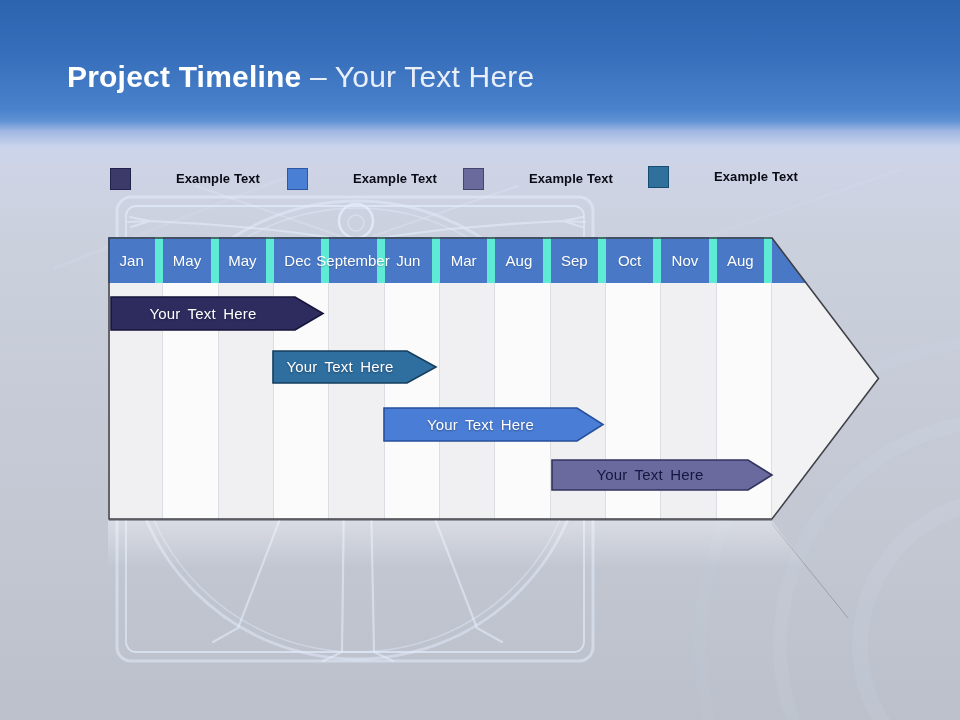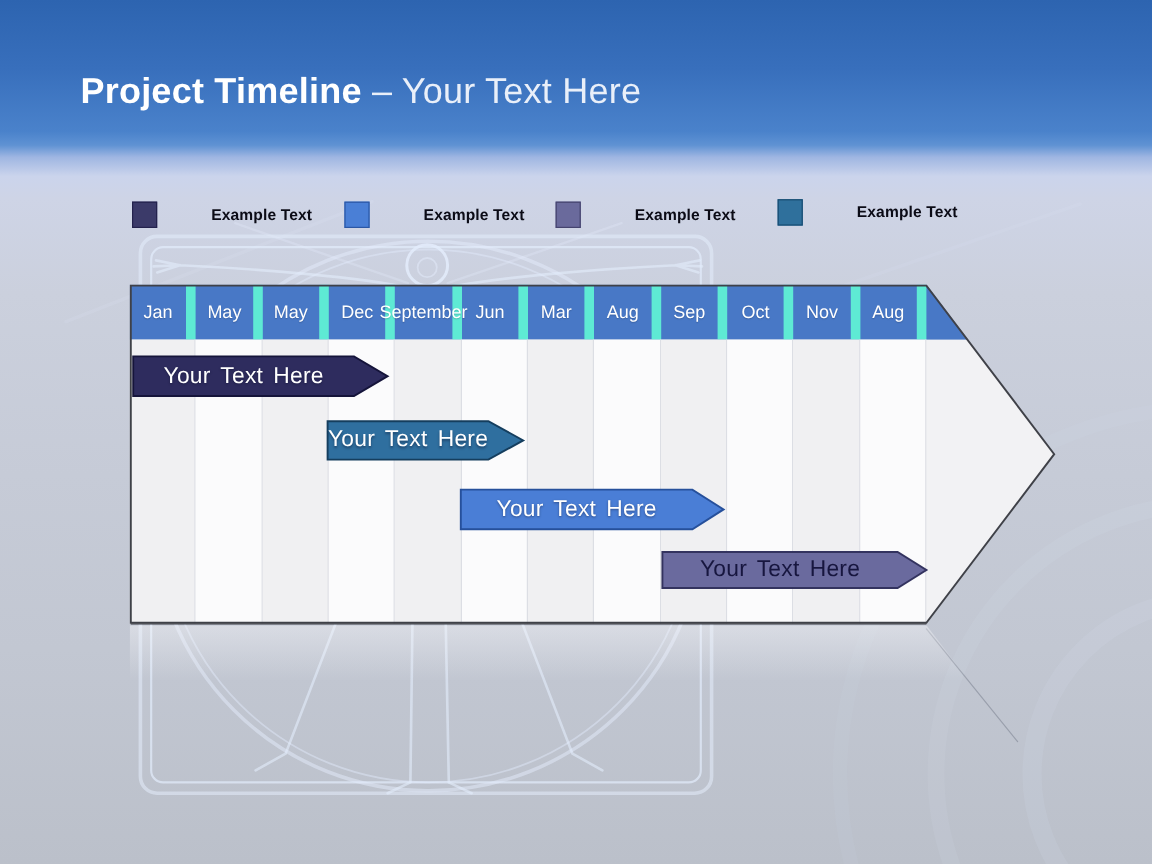--- a/index.html
+++ b/index.html
@@ -60,7 +60,7 @@
   .outline-svg { z-index:6; pointer-events:none; }
 
   .bar-label {
-    position:absolute; z-index:7; font-size:19px; text-align:center; white-space:nowrap;
+    position:absolute; z-index:7; font-size:15px; text-align:center; white-space:nowrap;
     letter-spacing:0.2px; word-spacing:3px;
   }
   .bar-light { color:#ffffff; text-shadow:0 1px 2px rgba(10,15,40,0.45); }

